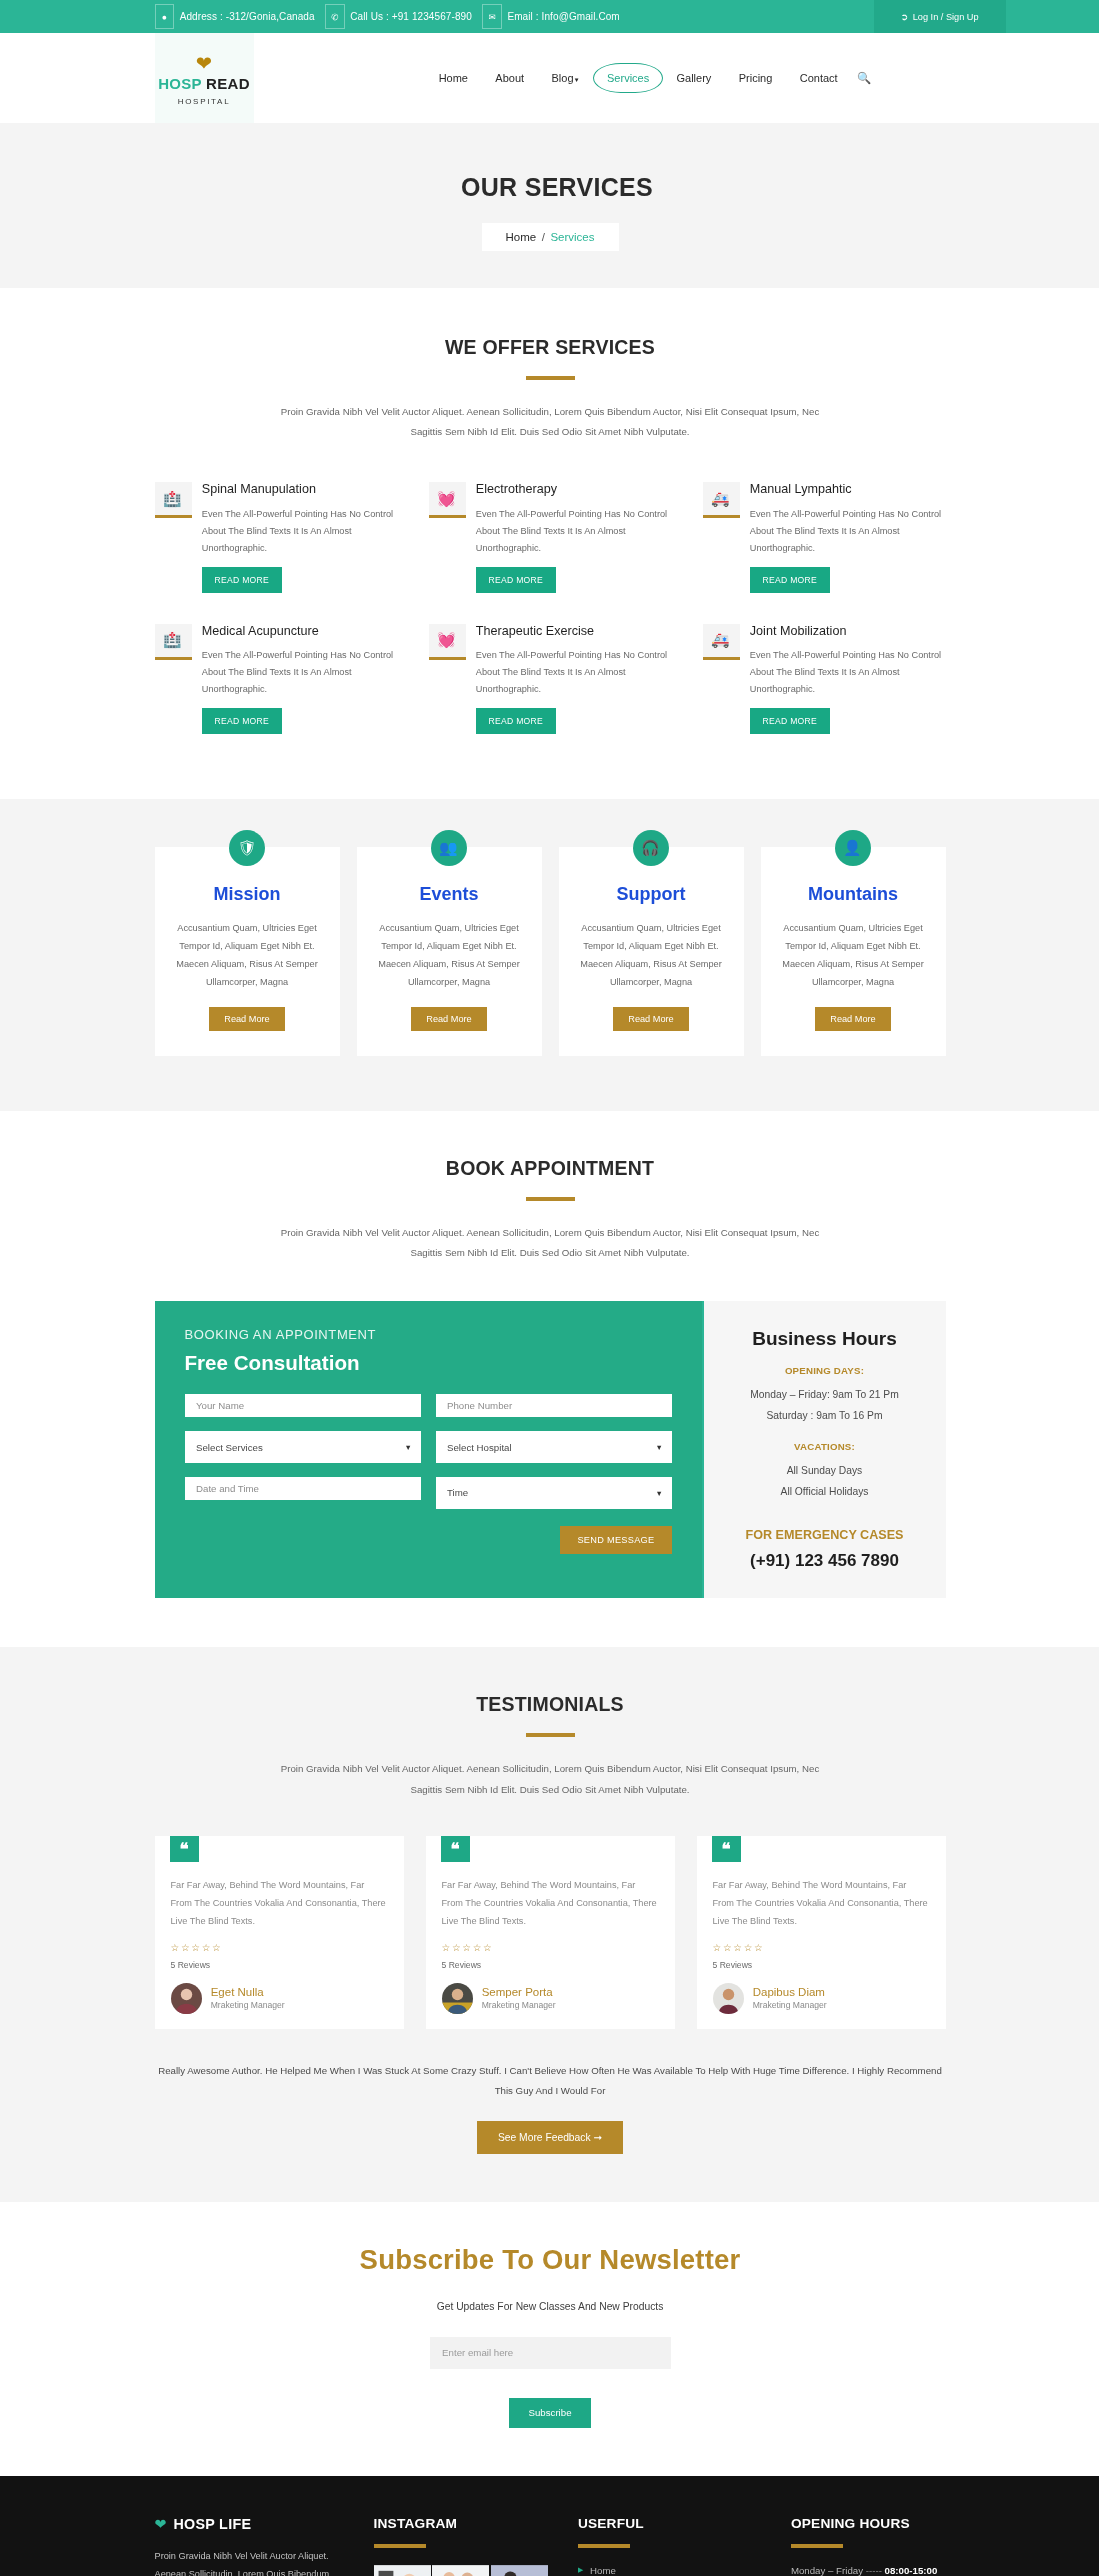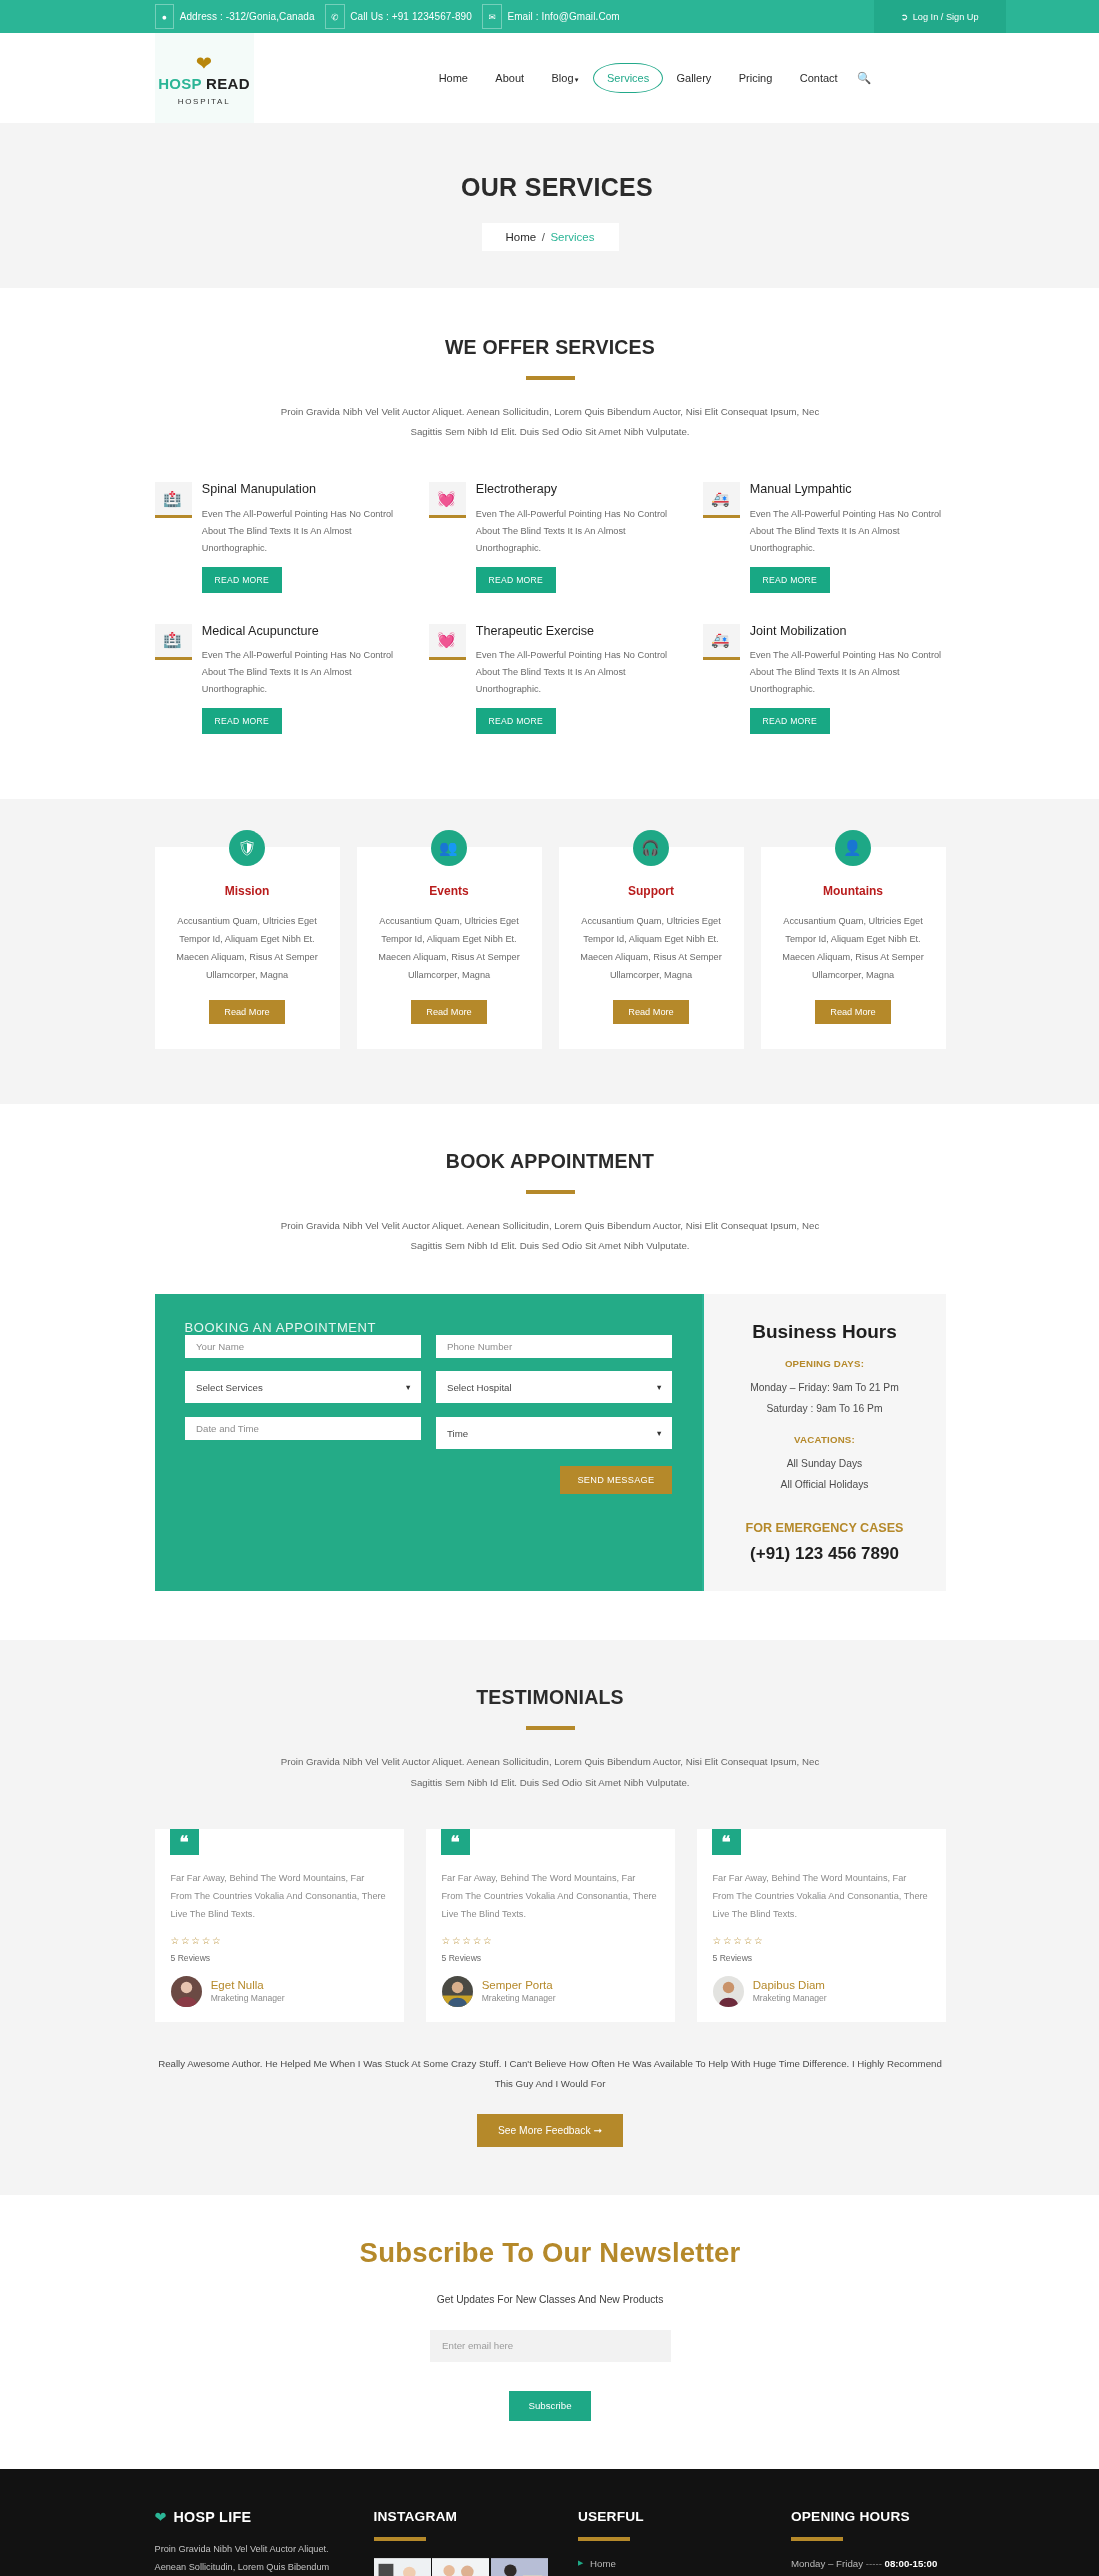--- a/index.html
+++ b/index.html
@@ -131,7 +131,7 @@
     display: flex; align-items: center; justify-content: center;
     font-size: 15px;
   }
-  .feat h3 { font-size: 12px; font-weight: 700; color: #b91c1c; margin-bottom: 15px; }
+  .feat h3 { font-size: 18px; font-weight: 700; color: #1d4ed8; margin-bottom: 15px; }
   .feat p { font-size: 9.2px; line-height: 1.95; color: #6a6a6a; }
   .btn-gold {
     display: inline-block; margin-top: 15px;

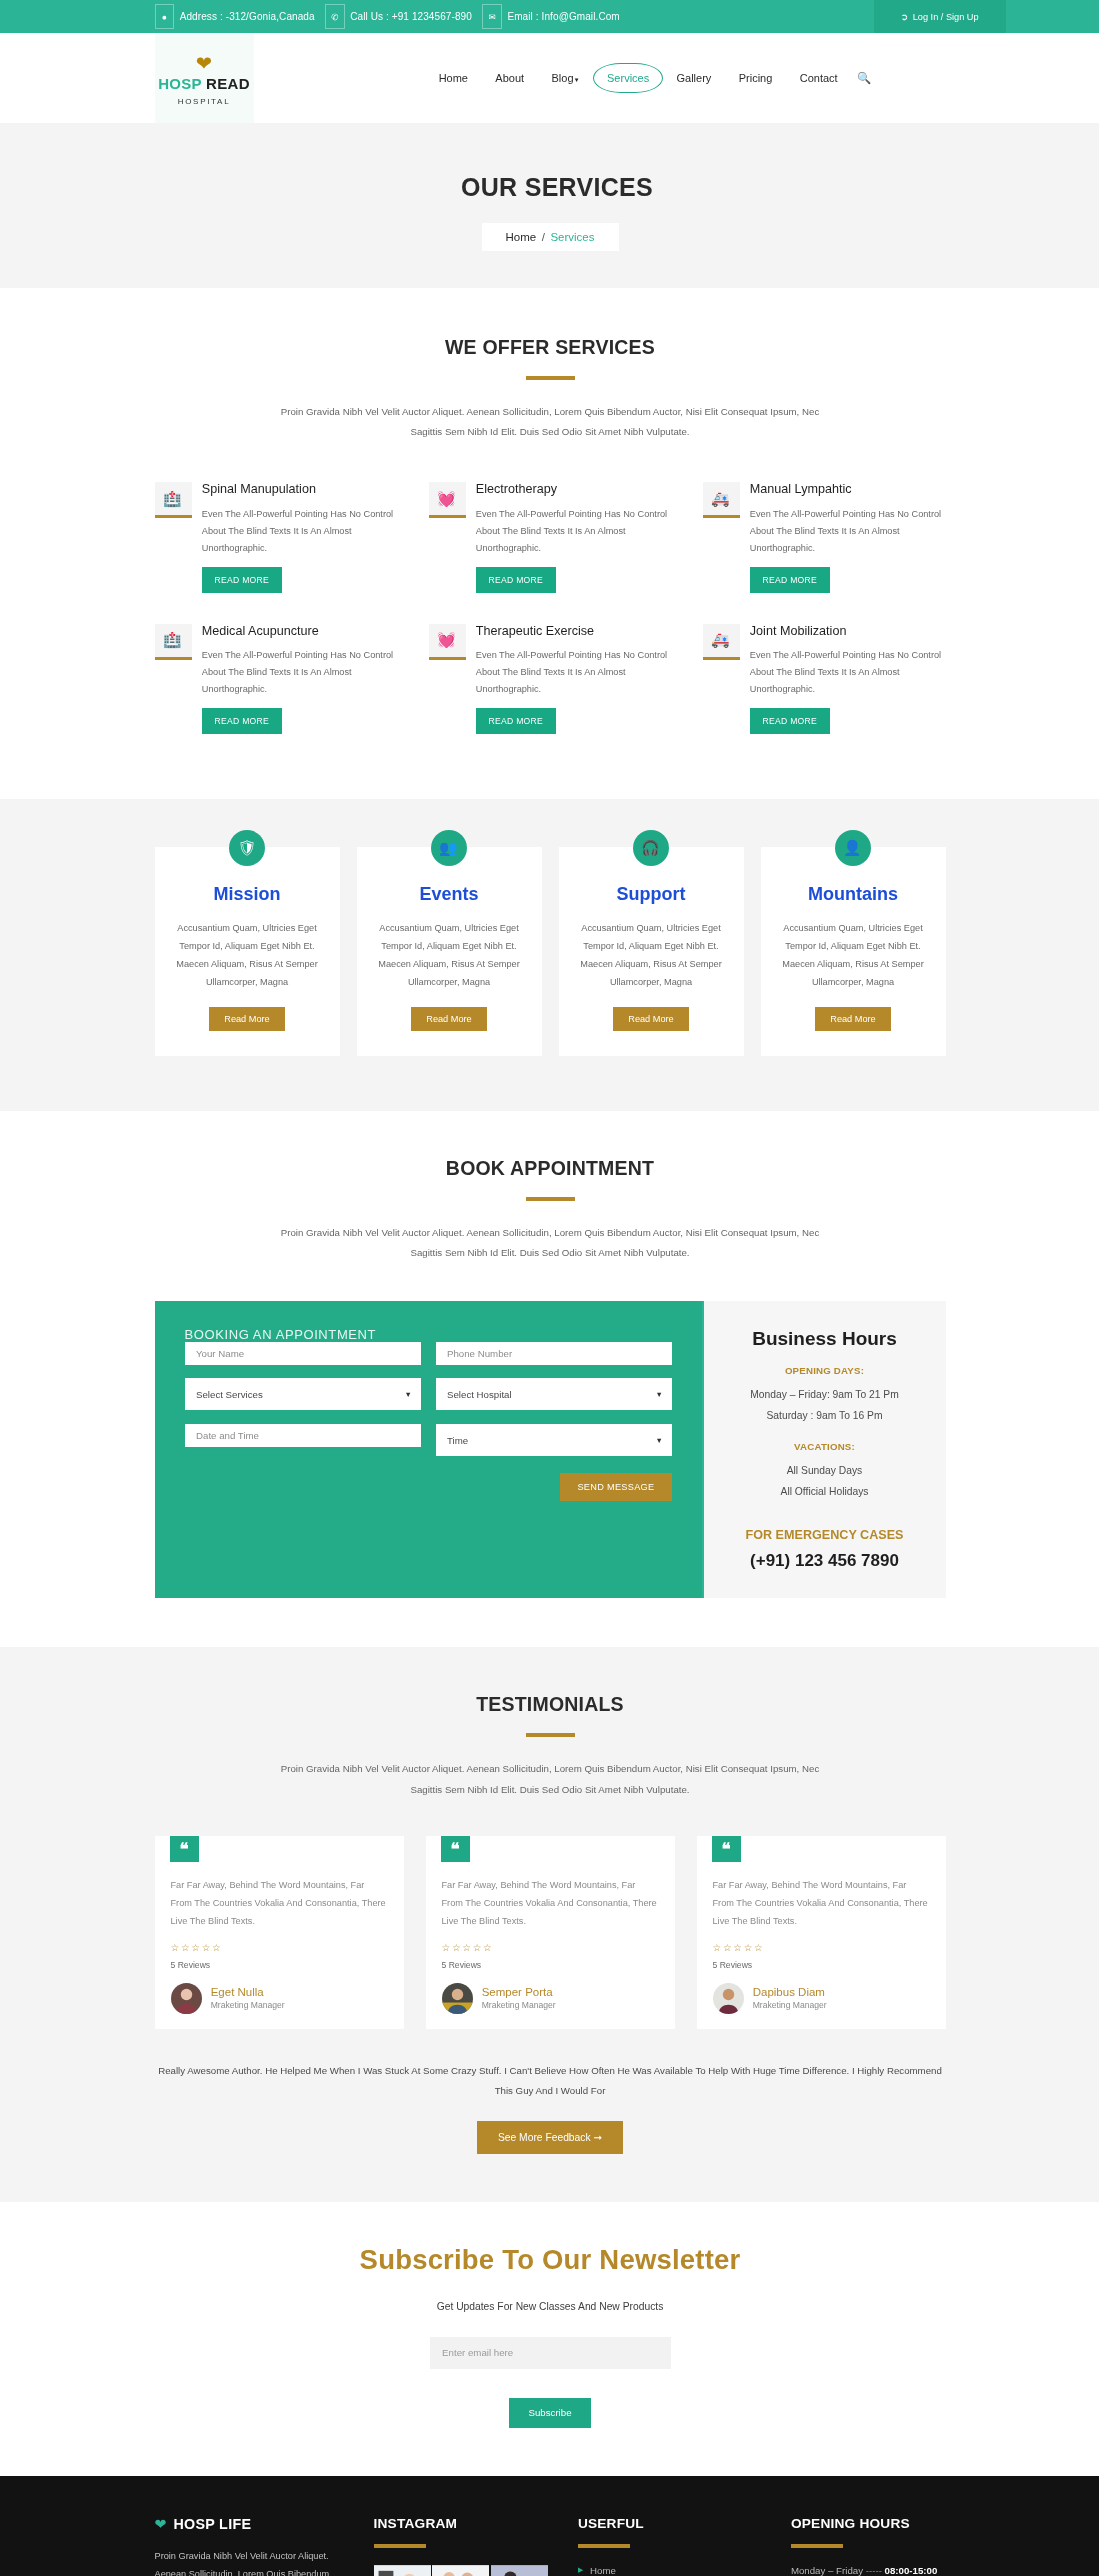--- a/index.html
+++ b/index.html
@@ -422,6 +422,7 @@
     <div class="book-row">
       <div class="book-form">
         <div class="book-kicker">BOOKING AN APPOINTMENT</div>
+        <div class="book-title">Free Consultation</div>
         <div class="fgrid">
           <input class="fld" type="text" placeholder="Your Name" style="">
           <input class="fld" type="text" placeholder="Phone Number" style="">

